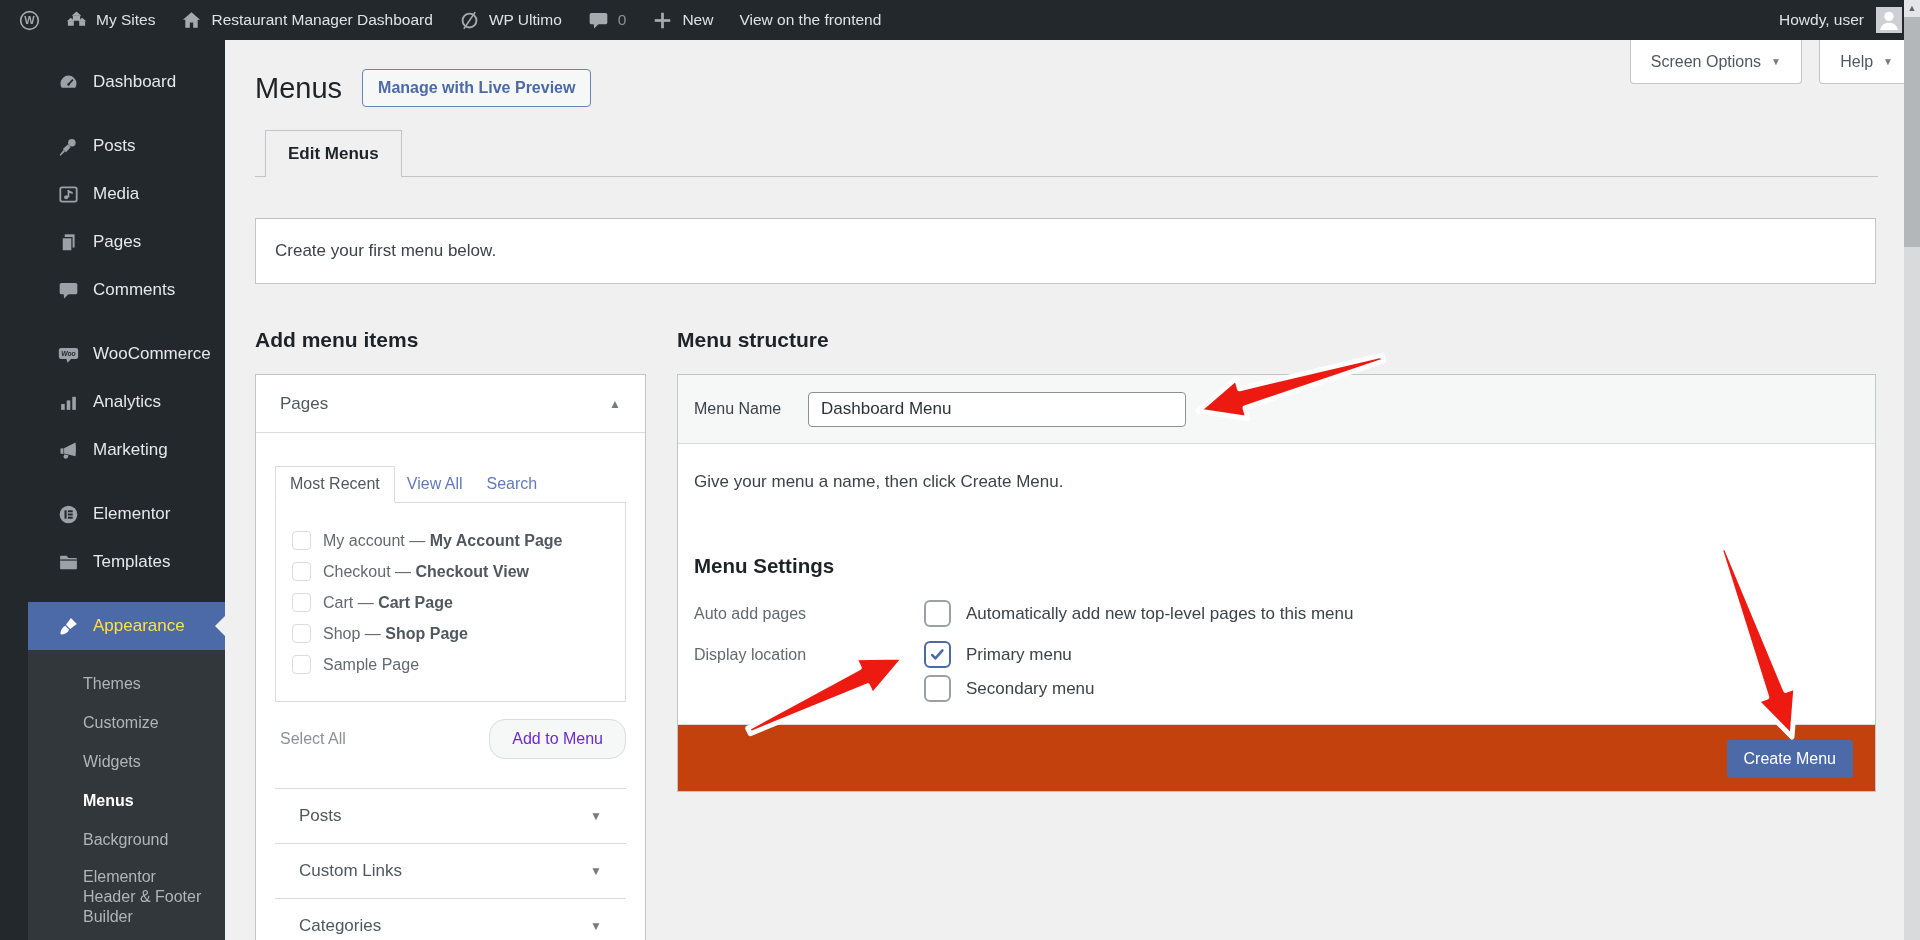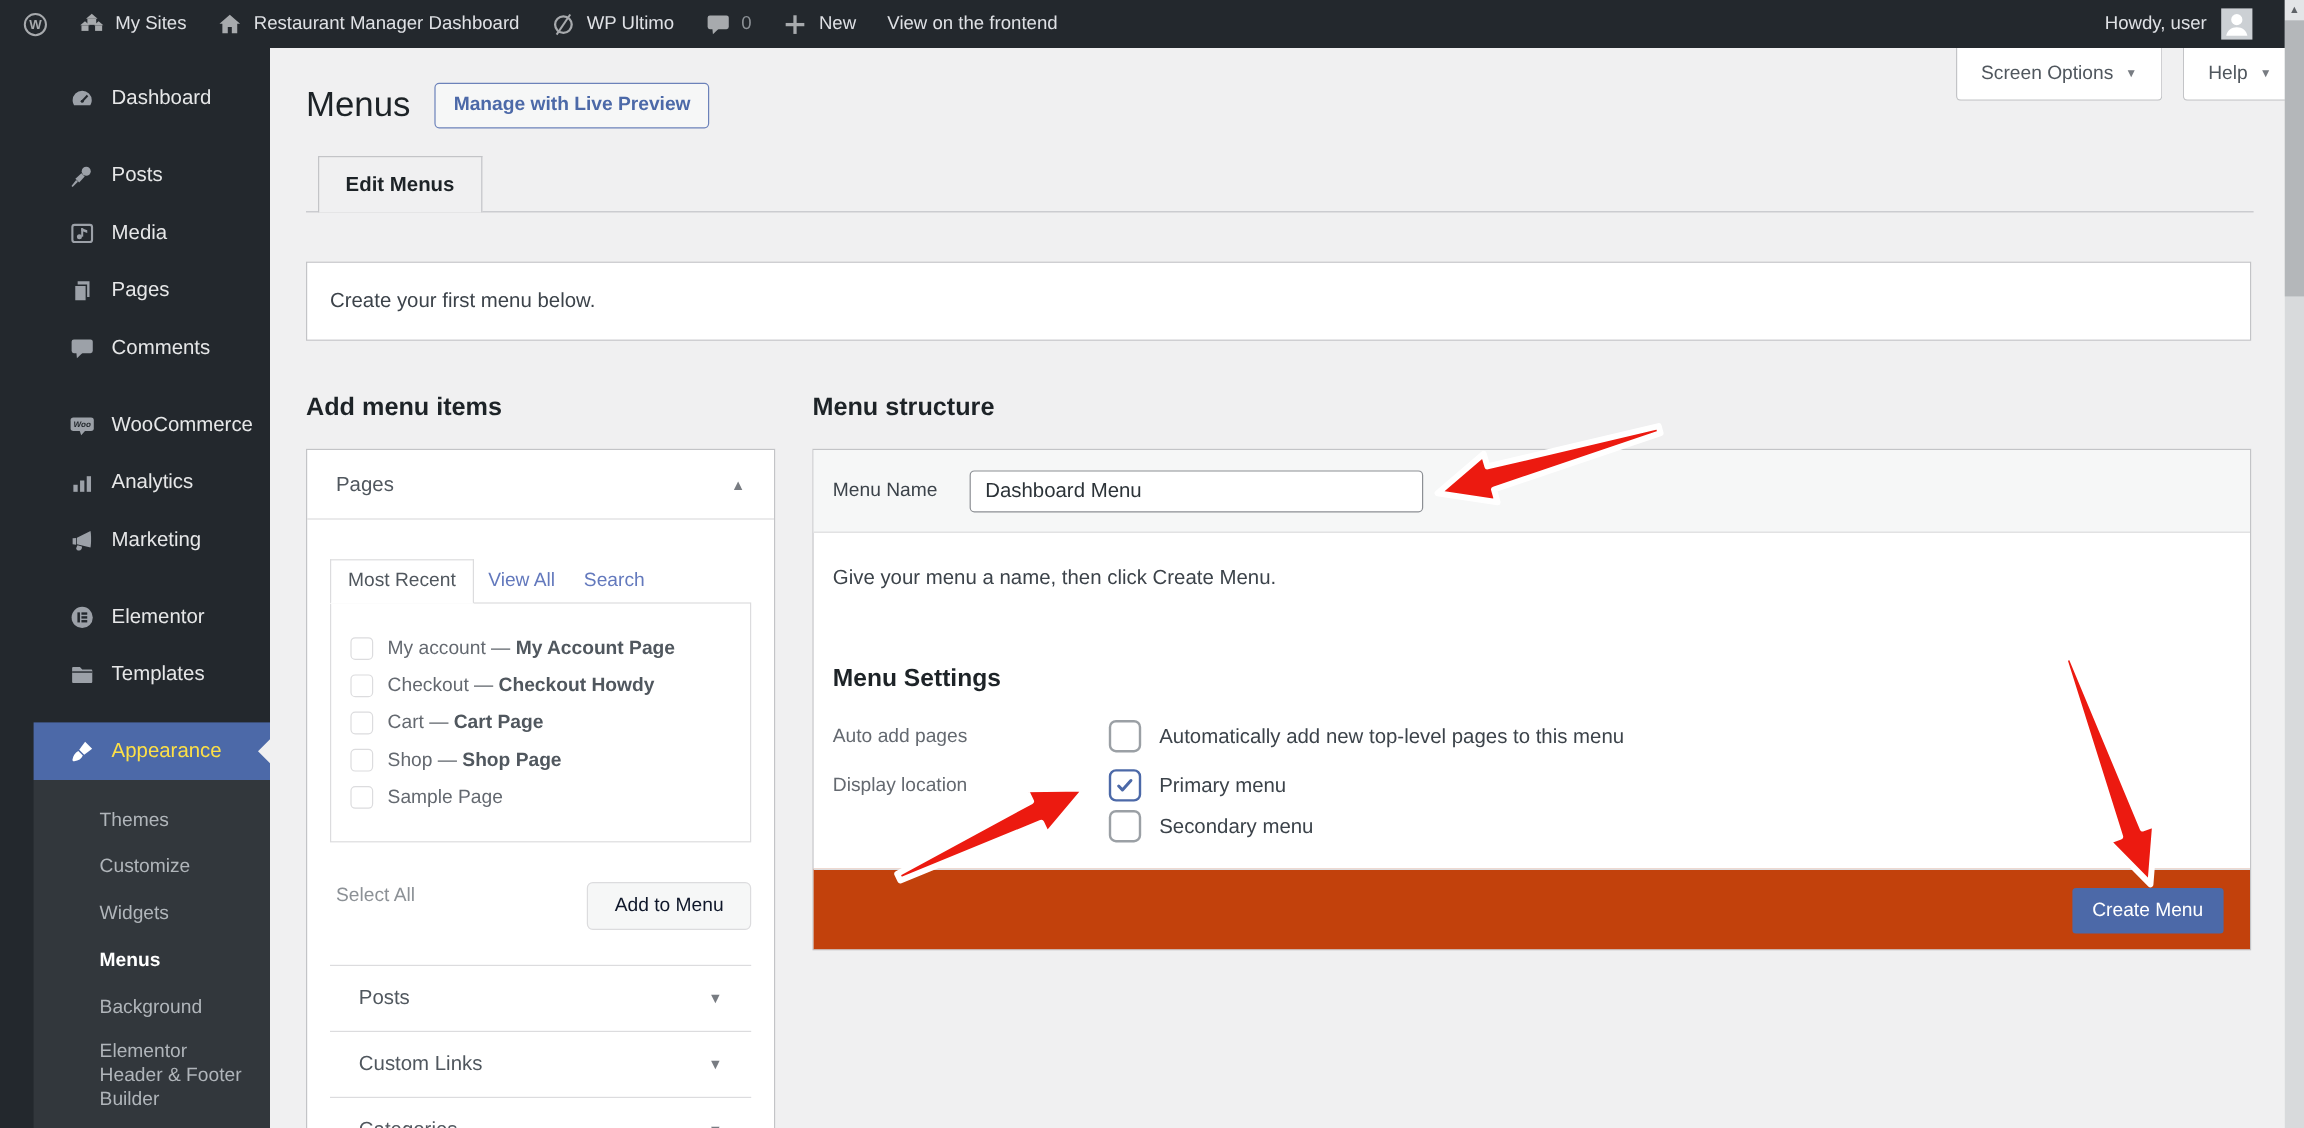--- a/index.html
+++ b/index.html
@@ -21,7 +21,7 @@
   .ab-item .ico{width:21px;height:21px;color:#a7aaad;display:flex;}
   .ab-item .ico svg{width:100%;height:100%;fill:currentColor;}
   .ab-item.count .lbl{color:#8c9196;}
-  .ab-right{margin-left:auto;display:flex;align-items:center;gap:12px;padding-right:43px;}
+  .ab-right{margin-left:auto;display:flex;align-items:center;gap:12px;padding-right:18px;}
   .howdy{font-size:15.5px;color:#dfe1e5;}
   .avatar{width:26px;height:26px;background:#ccd0d4;display:flex;}
   .avatar svg{width:100%;height:100%;}

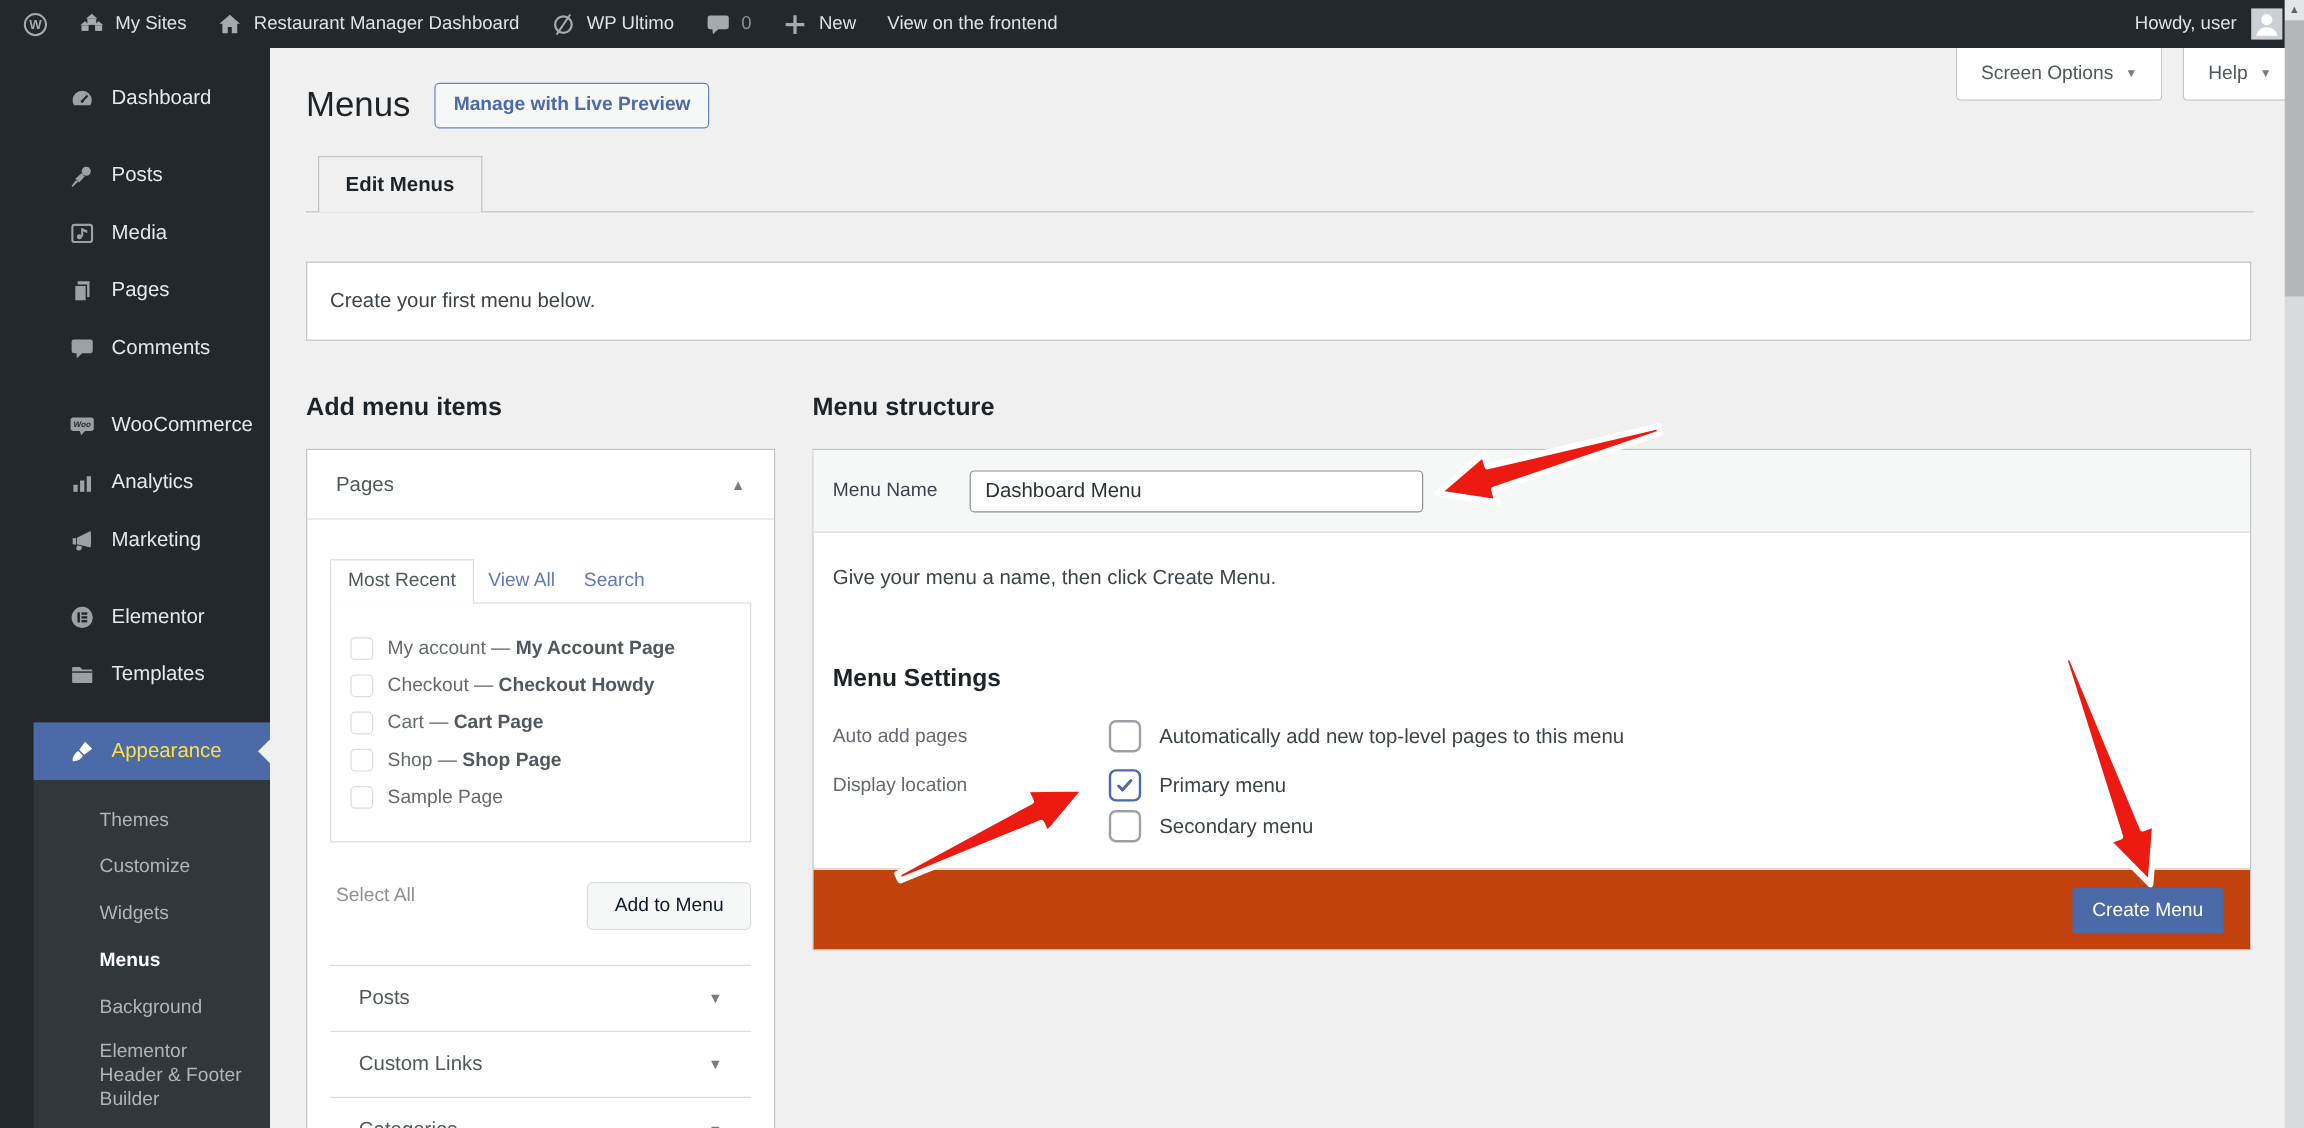--- a/index.html
+++ b/index.html
@@ -361,7 +361,7 @@
   </div>
           <div class="page-row">
     <span class="page-cb"></span>
-    <span class="txt"><span class="pre">Checkout — </span><span class="bold">Checkout Howdy</span></span>
+    <span class="txt"><span class="pre">Checkout — </span><span class="bold">Checkout View</span></span>
   </div>
           <div class="page-row">
     <span class="page-cb"></span>

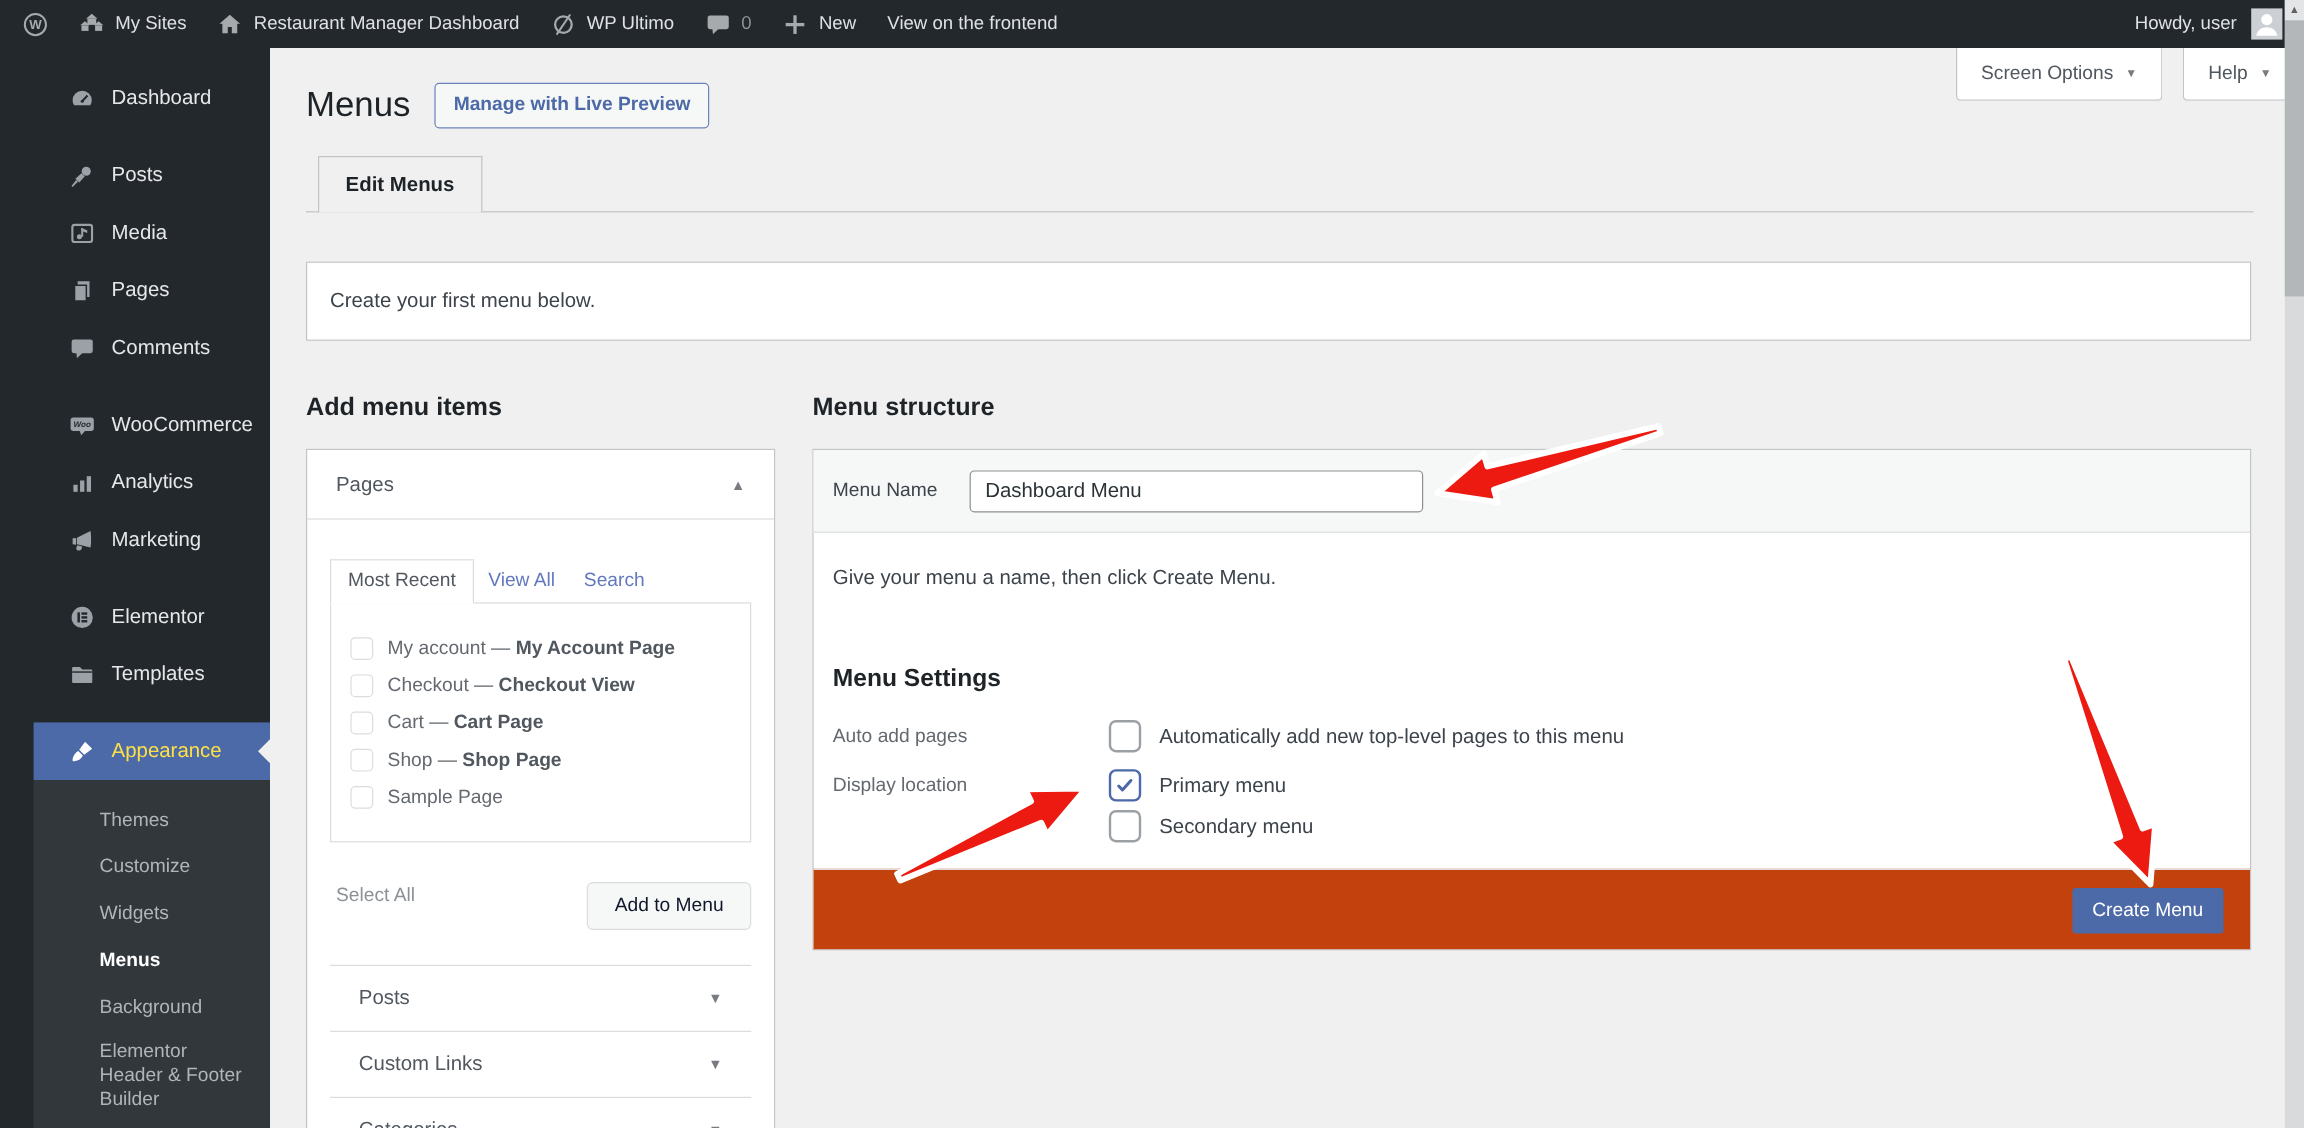--- a/index.html
+++ b/index.html
@@ -82,7 +82,7 @@
   .page-row .bold{font-weight:bold;color:#50575e;}
   .select-row{display:flex;justify-content:space-between;align-items:center;margin-top:17px;padding-left:5px;}
   .select-all{font-size:16px;color:#8c9196;cursor:pointer;}
-  .add-btn{background:#f6f7f7;border:1px solid var(--border-lt);border-radius:5px;color:#0f172a;font-size:16px;padding:10px 22px;margin-top:16px;}
+  .add-btn{background:#f6f7f7;border:1px solid var(--border-lt);border-radius:16px;color:#6d28d9;font-size:16px;padding:10px 22px;}
   .accordions{margin-top:29px;}
   .acc-row{height:55px;border-top:1px solid var(--border-lt);display:flex;justify-content:space-between;
     align-items:center;padding:0 24px;font-size:17px;color:#50575e;cursor:pointer;background:#fff;}

